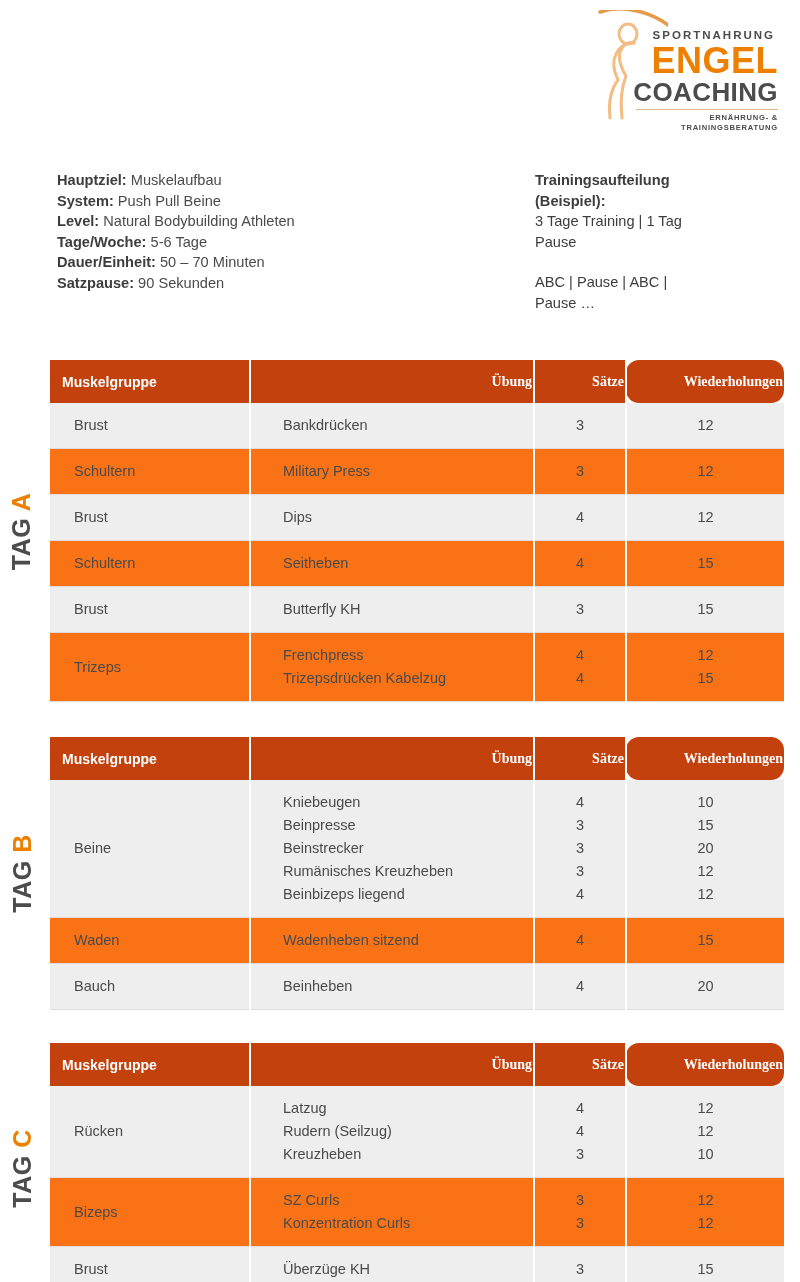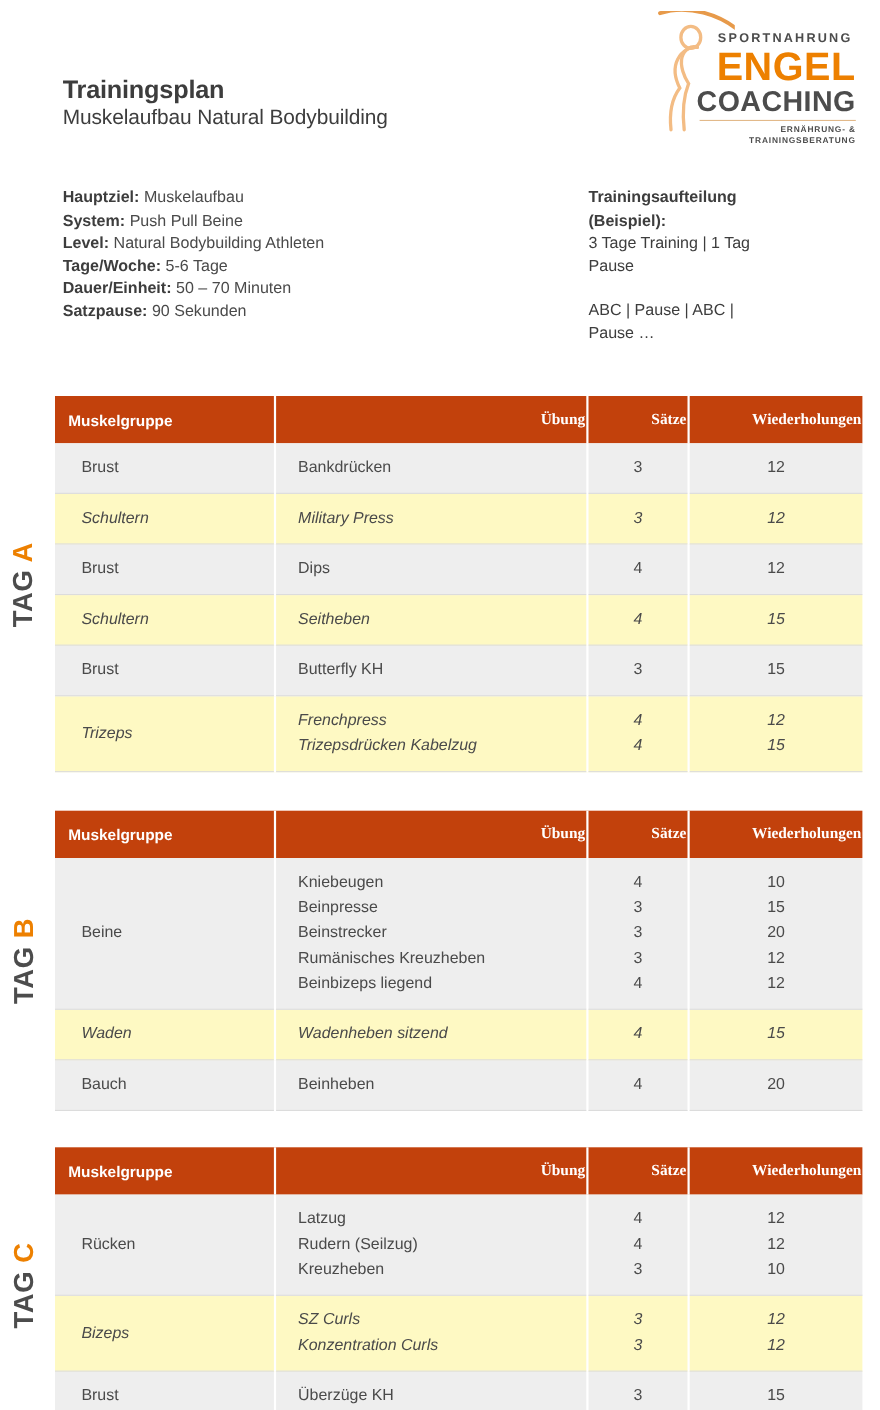--- a/index.html
+++ b/index.html
@@ -194,10 +194,6 @@
 
 <div class="header">
 
-  <div class="title-block">
-    <div class="title-main">Trainingsplan</div>
-    <div class="title-sub">Muskelaufbau Natural Bodybuilding</div>
-  </div>
 
   <div class="logo">
     <div class="logo-figure">

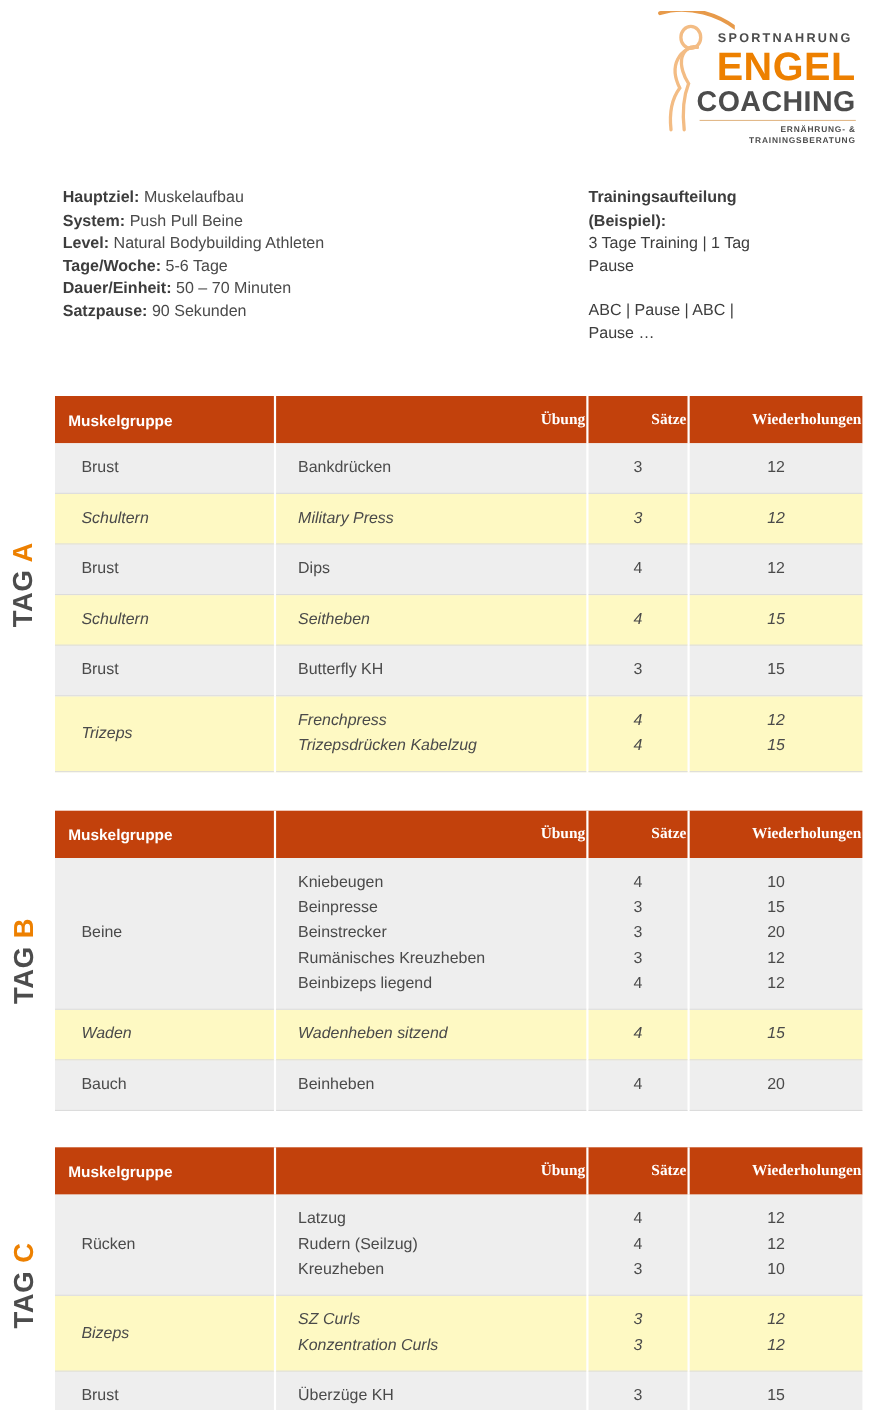--- a/index.html
+++ b/index.html
@@ -166,7 +166,7 @@
     border-right: 2px solid #ffffff;
     vertical-align: middle;
   }
-  table.plan th:last-child { border-right: none; }
+  table.plan th:last-child { border-right: none; border-radius: 13px; }
   th.c-muskel { text-align: left; padding-left: 12px; }
   th.c-uebung, th.c-saetze, th.c-wdh { text-align: right; font-family: Liberation Serif, serif; }
 

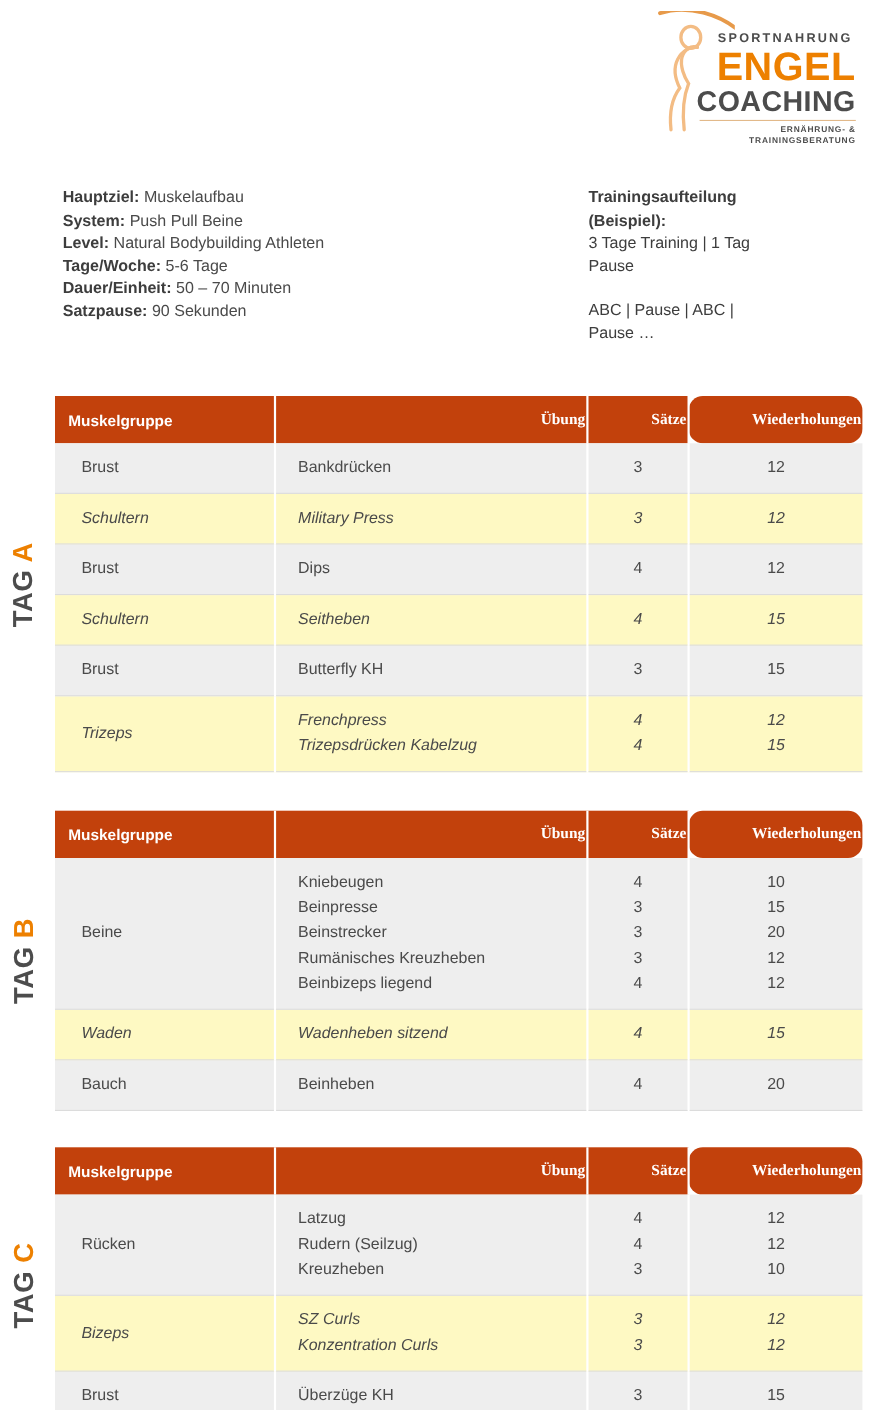--- a/index.html
+++ b/index.html
@@ -183,7 +183,7 @@
   table.plan tr.even td { background: #fef9c3; font-style: italic; }
 
   td.c-muskel { text-align: left; padding: 11px 0 11px 24px; }
-  td.c-uebung { text-align: left; padding: 11px 0 11px 20px; }
+  td.c-uebung { text-align: left; padding: 11px 0 11px 32px; }
   td.c-saetze { text-align: center; padding: 11px 0; }
   td.c-wdh    { text-align: center; padding: 11px 0; }
 

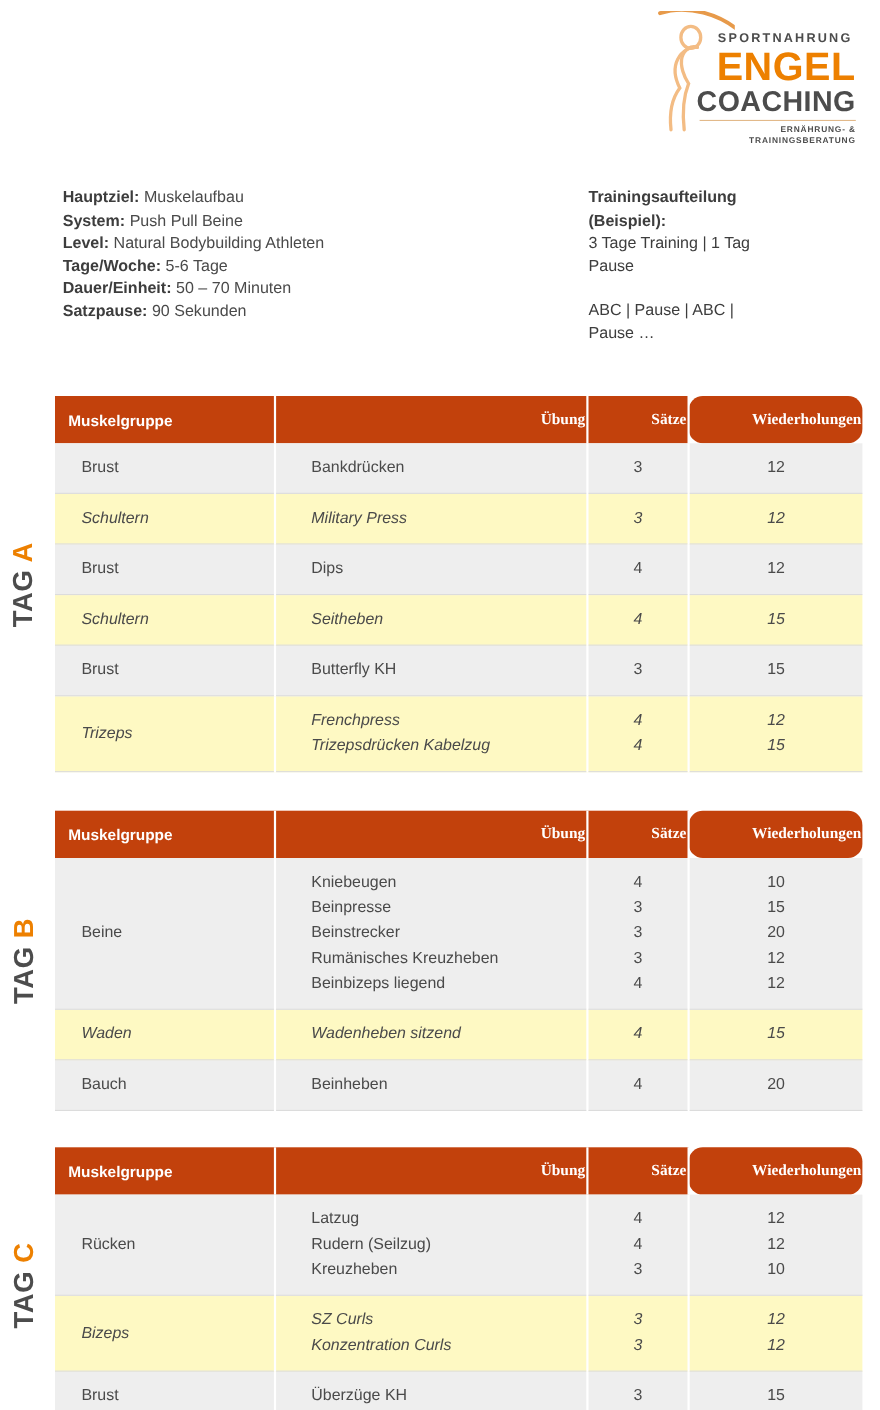--- a/index.html
+++ b/index.html
@@ -180,7 +180,7 @@
   }
   table.plan td:last-child { border-right: none; }
   table.plan tr.odd td { background: #eeeeee; }
-  table.plan tr.even td { background: #fef9c3; font-style: italic; }
+  table.plan tr.even td { background: #f97316; }
 
   td.c-muskel { text-align: left; padding: 11px 0 11px 24px; }
   td.c-uebung { text-align: left; padding: 11px 0 11px 32px; }

